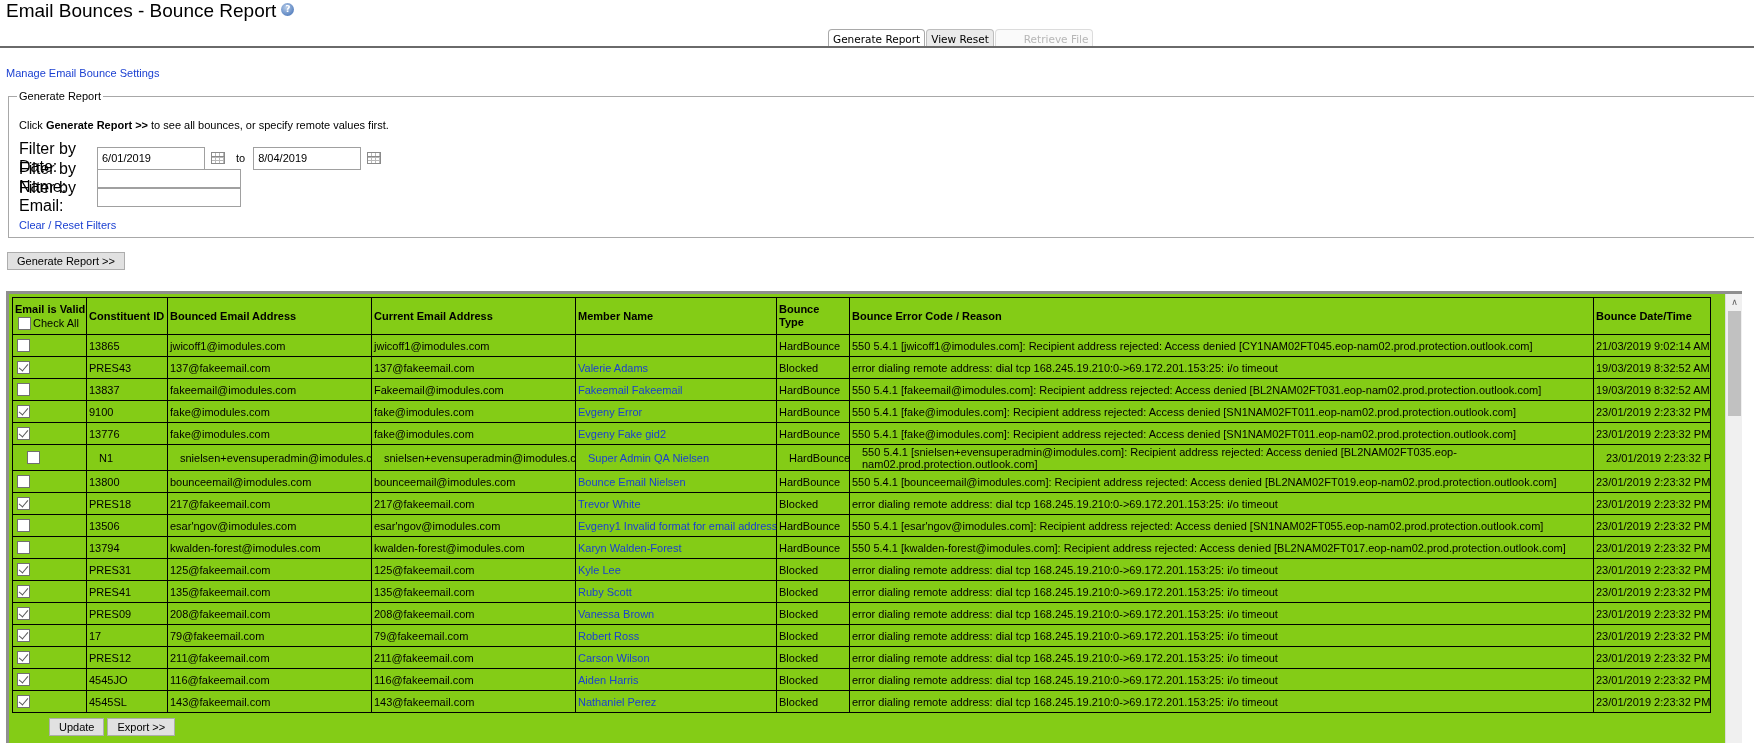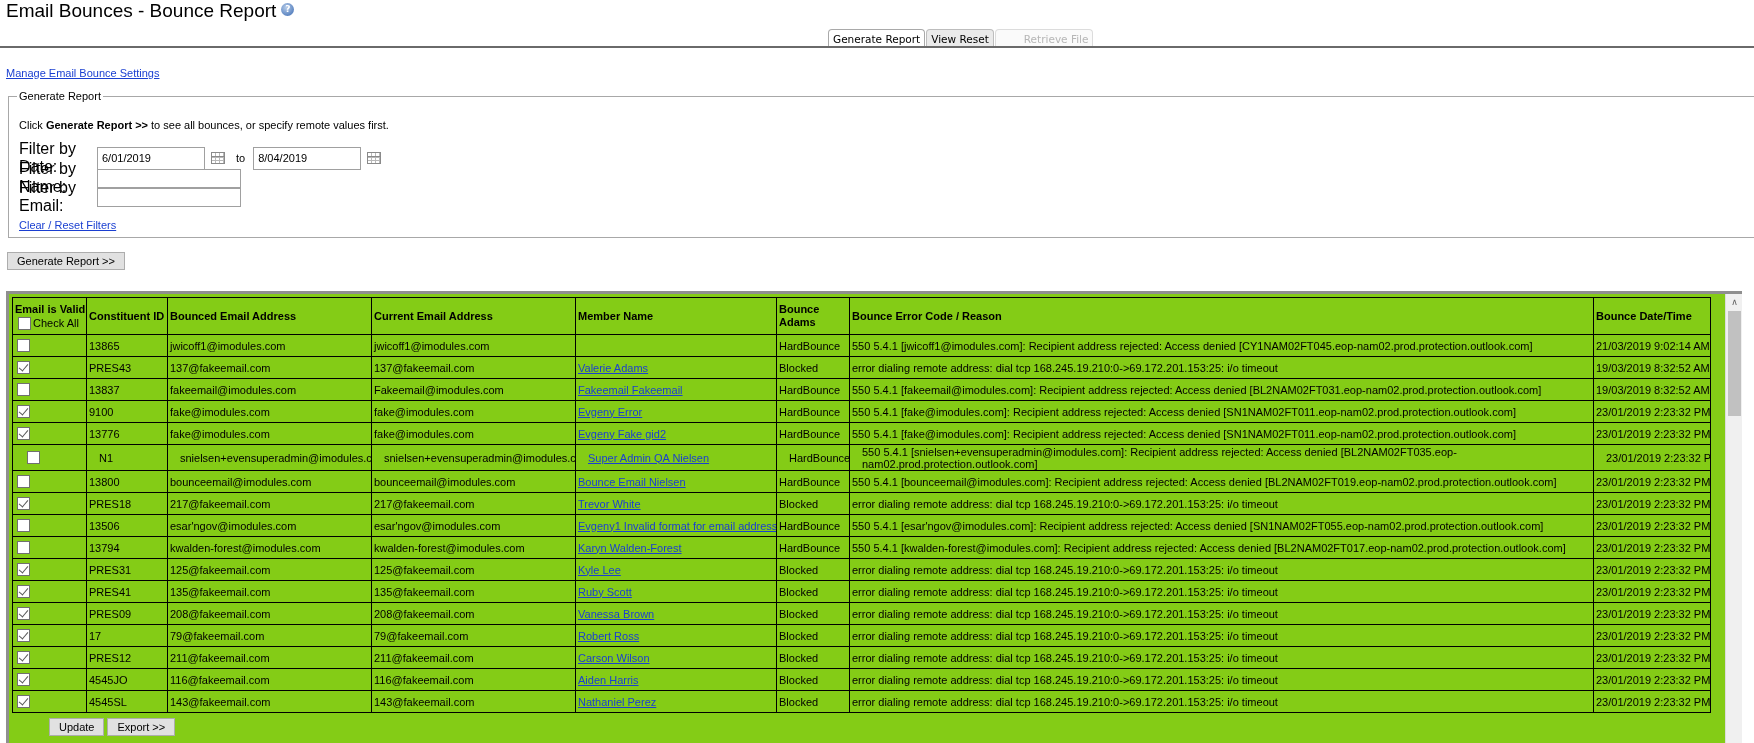--- a/index.html
+++ b/index.html
@@ -8,7 +8,7 @@
     width: 1754px; height: 743px; overflow: hidden; position: relative;
     font-family: "Liberation Sans", sans-serif; font-size: 11px; color: #000;
   }
-  a { color: #1a3fd1; text-decoration: underline; cursor: pointer; }
+  a { color: #1a3fd1; cursor: pointer; }
 
   .page-title {
     position: absolute; left: 6px; top: 0px;

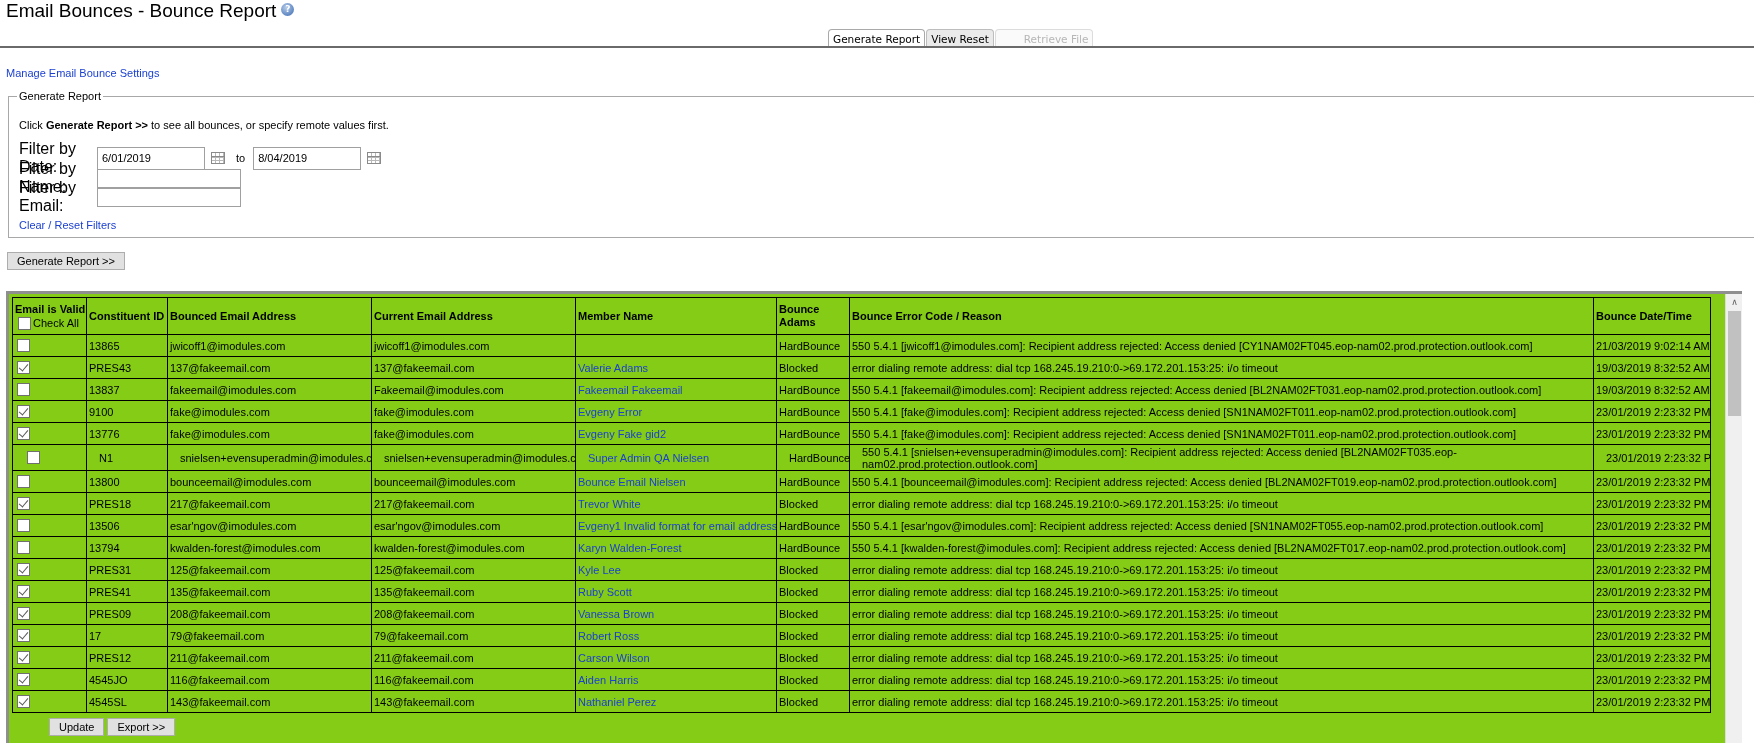--- a/index.html
+++ b/index.html
@@ -191,7 +191,7 @@
           <th>Bounced Email Address</th>
           <th>Current Email Address</th>
           <th>Member Name</th>
-          <th style="white-space:normal">Bounce Adams</th>
+          <th style="white-space:normal">Bounce Type</th>
           <th>Bounce Error Code / Reason</th>
           <th>Bounce Date/Time</th>
         </tr>

